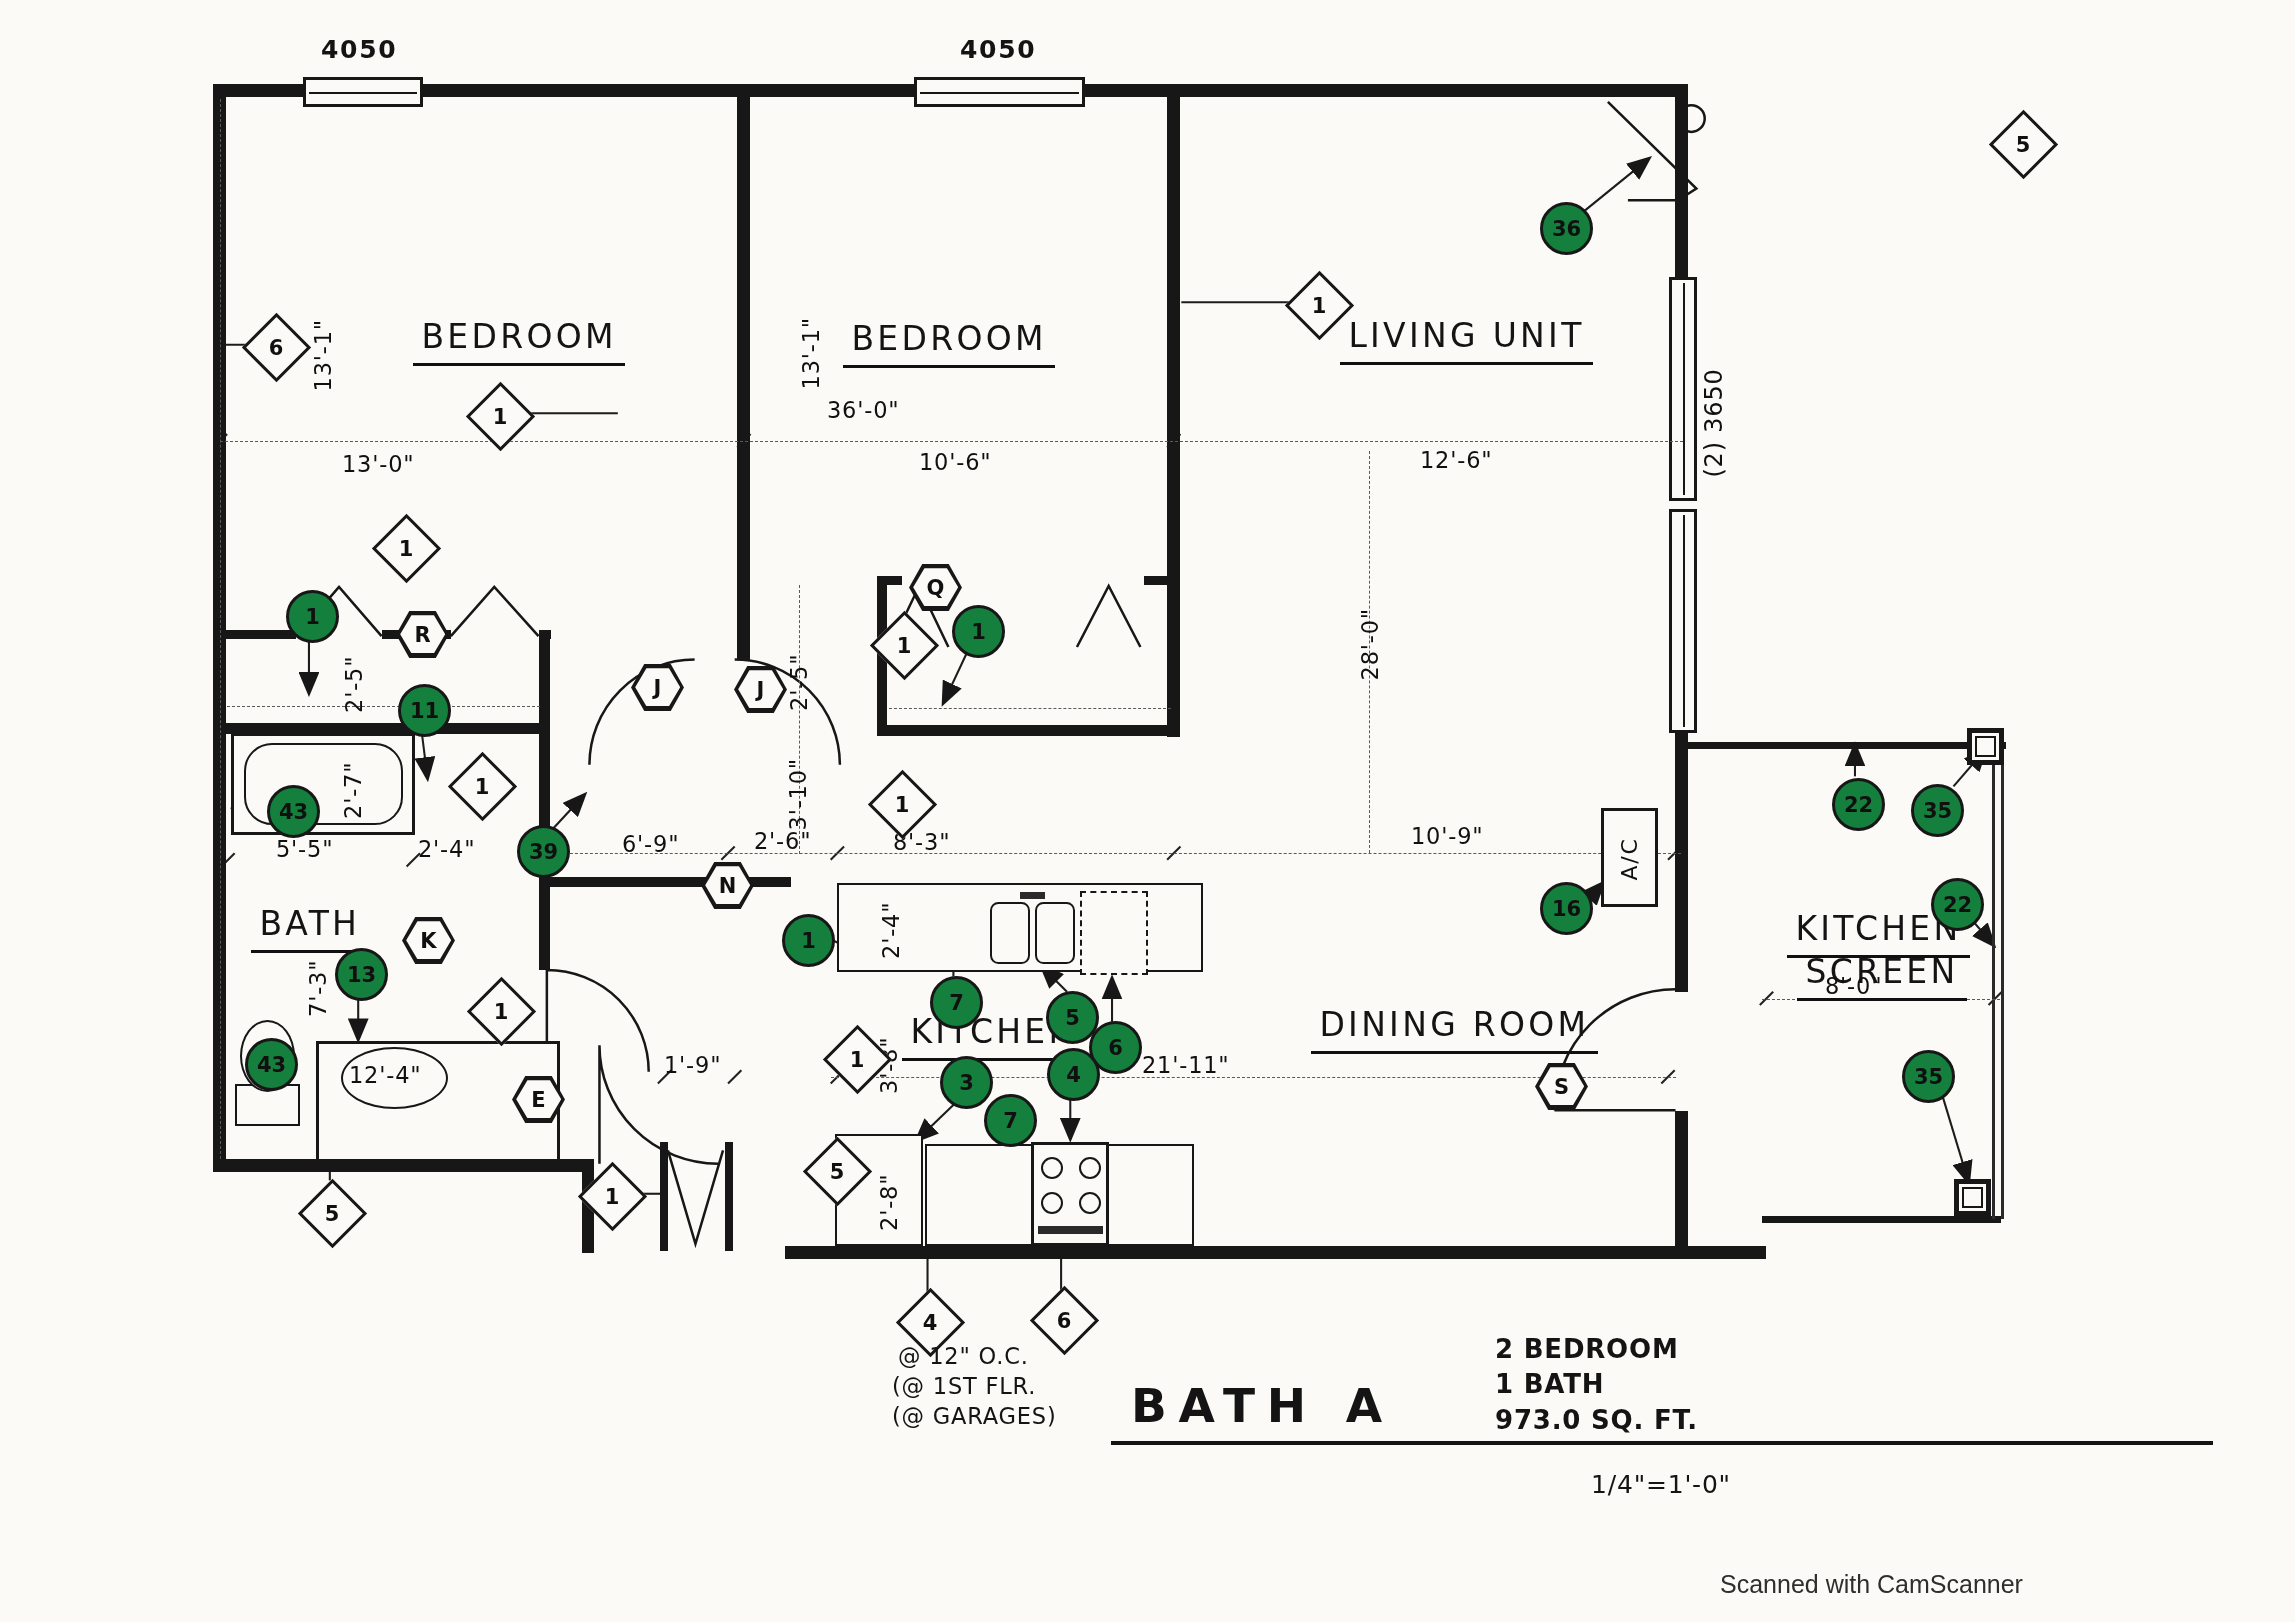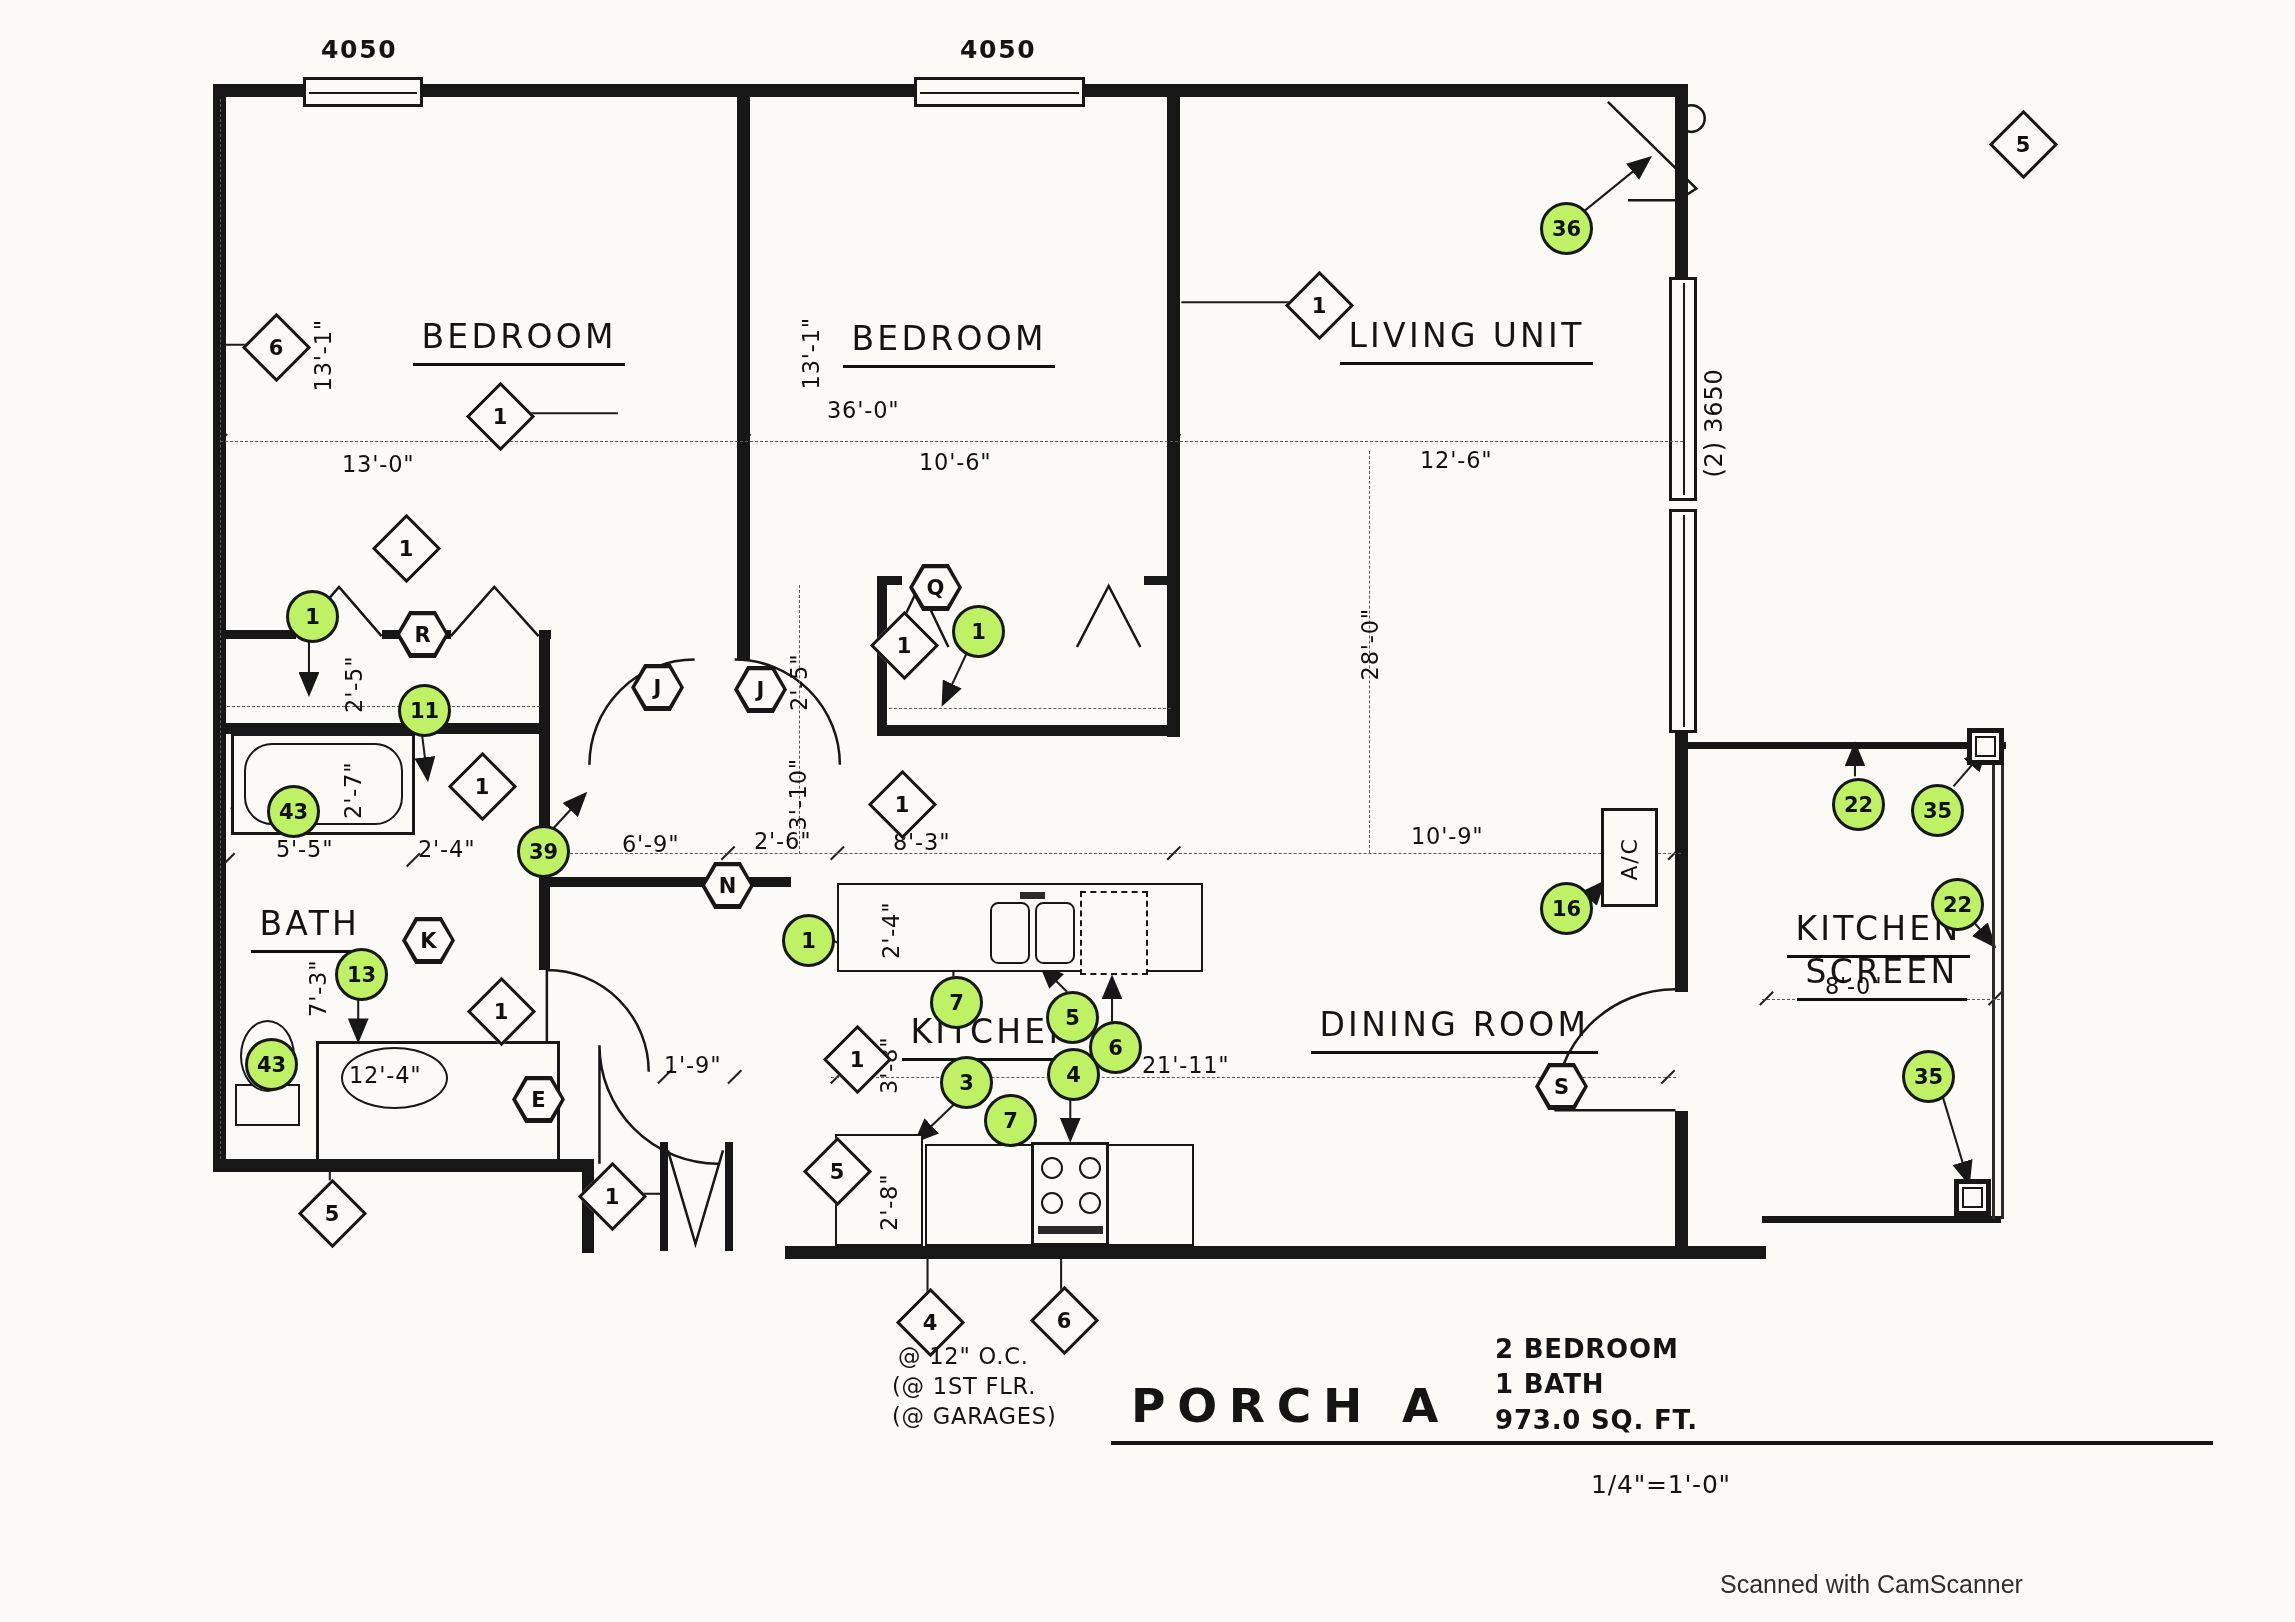--- a/index.html
+++ b/index.html
@@ -22,7 +22,7 @@
   .fix{position:absolute;border:3.3px solid #171717;box-sizing:border-box;background:#fbfaf6;}
   .co{position:absolute;display:flex;align-items:center;justify-content:center;
       font-size:21px;font-weight:600;color:#101010;}
-  .circle{width:47px;height:47px;border:3.3px solid #171717;border-radius:50%;background:#bef264;align-items:center;}
+  .circle{width:47px;height:47px;border:3.3px solid #171717;border-radius:50%;background:#15803d;align-items:center;}
   .diam{width:43px;height:43px;border:3.3px solid #171717;transform:rotate(45deg);background:#fbfaf6;}
   .diam>span{transform:rotate(-45deg);}
   .hexo{width:53px;height:47px;background:#171717;

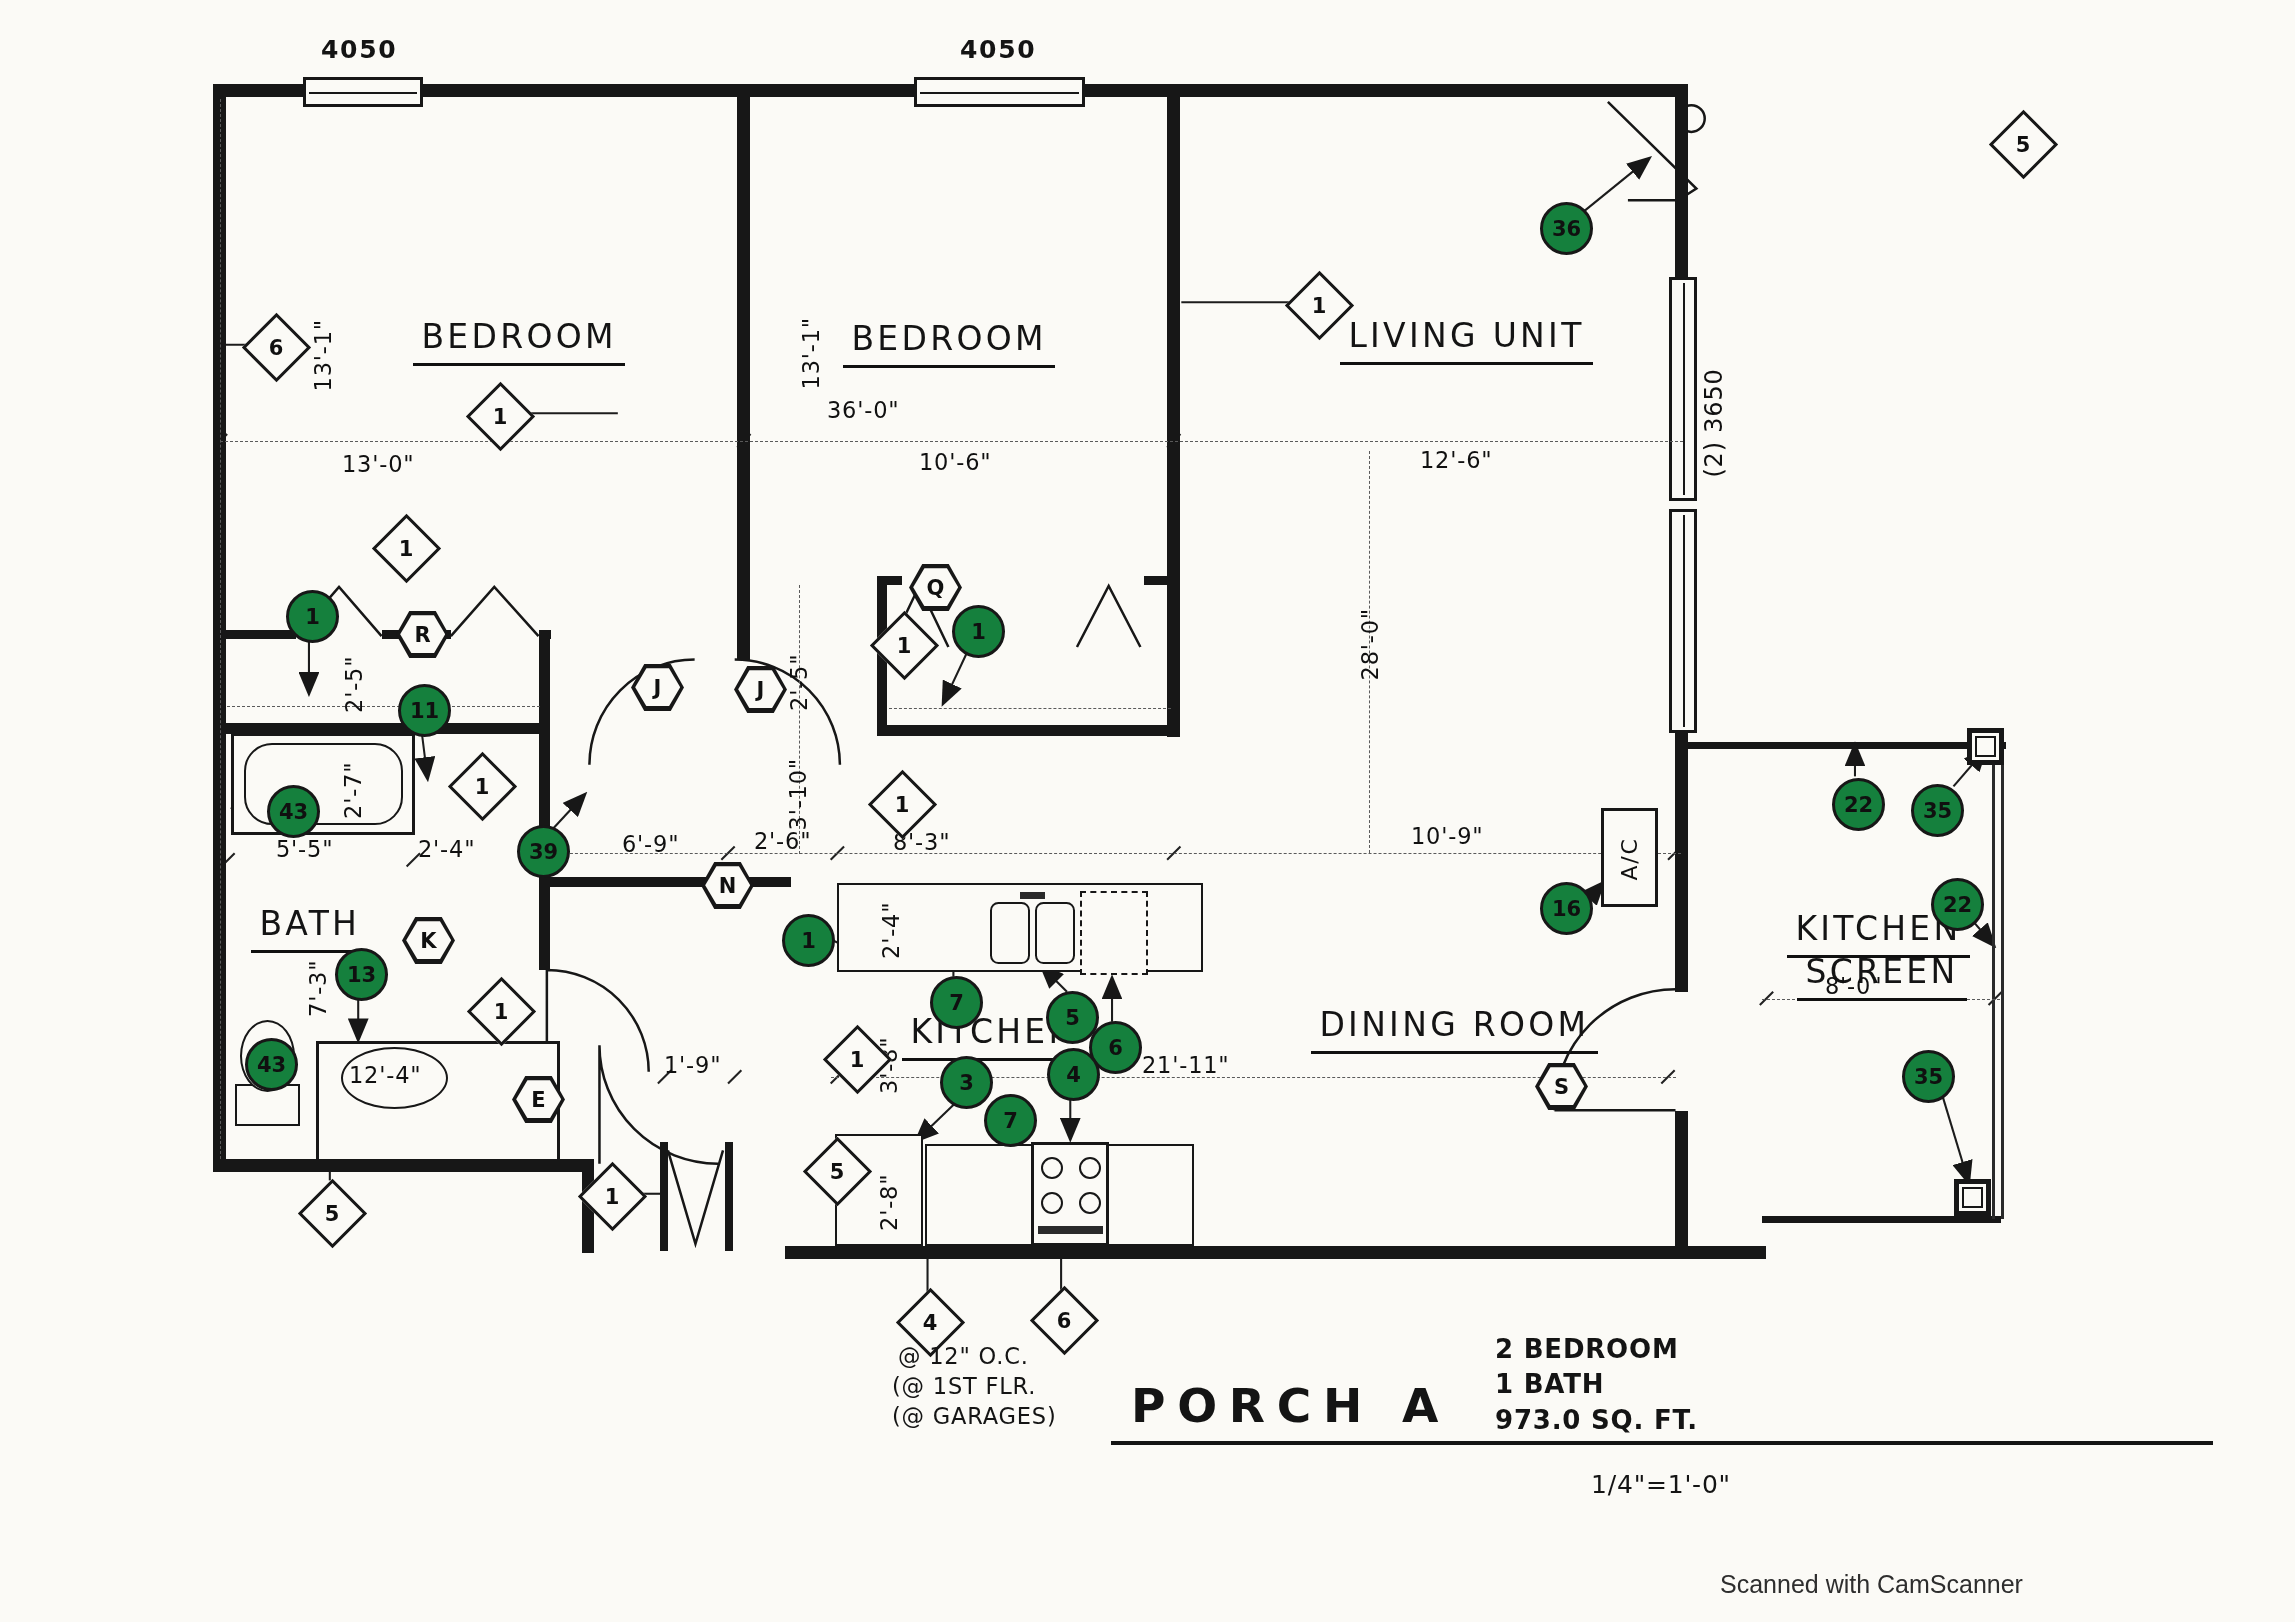--- a/index.html
+++ b/index.html
@@ -382,7 +382,7 @@
   <div class="note" style="left:898px;top:1343px">@ 12" O.C.</div>
   <div class="note" style="left:892px;top:1373px">(@ 1ST FLR.</div>
   <div class="note" style="left:892px;top:1403px">(@ GARAGES)</div>
-  <div class="note" style="left:1131px;top:1378px;font-size:47px;letter-spacing:11.7px;font-weight:600">PORCH A</div>
+  <div class="note" style="left:1131px;top:1378px;font-size:47px;letter-spacing:11.7px;font-weight:600">BATH A</div>
   <div class="w" style="left:1111px;top:1441px;width:1102px;height:4.2px;background:#141414"></div>
   <div class="note" style="left:1495px;top:1334px;font-size:26px;font-weight:600">2 BEDROOM</div>
   <div class="note" style="left:1495px;top:1369px;font-size:26px;font-weight:700">1 BATH</div>

